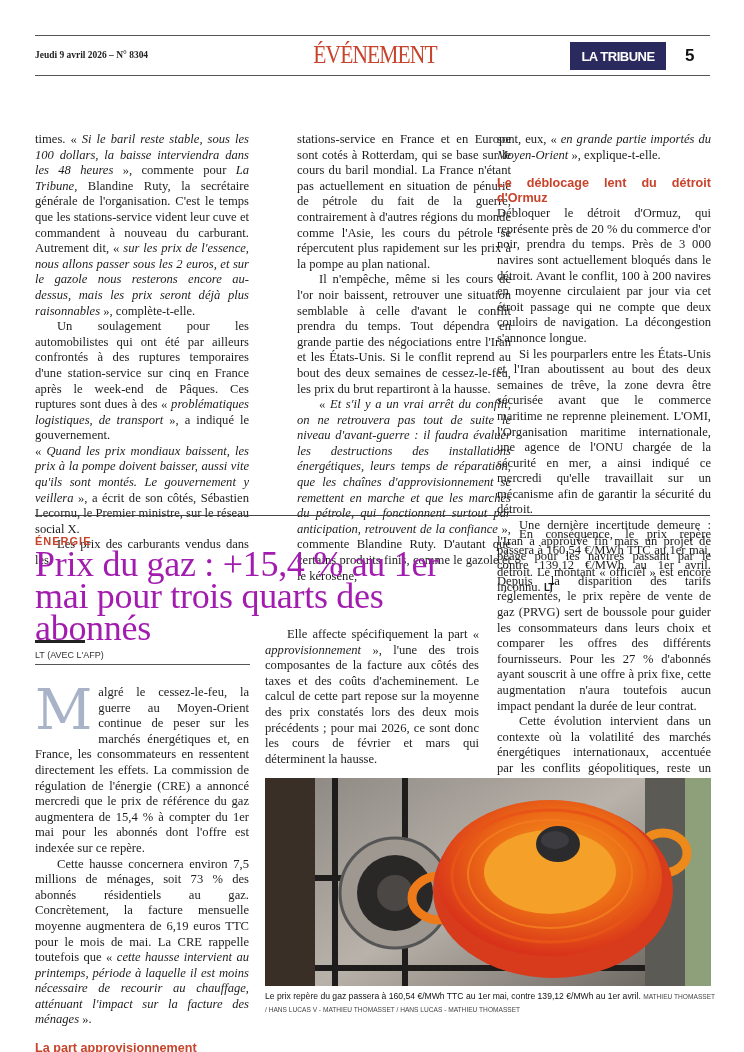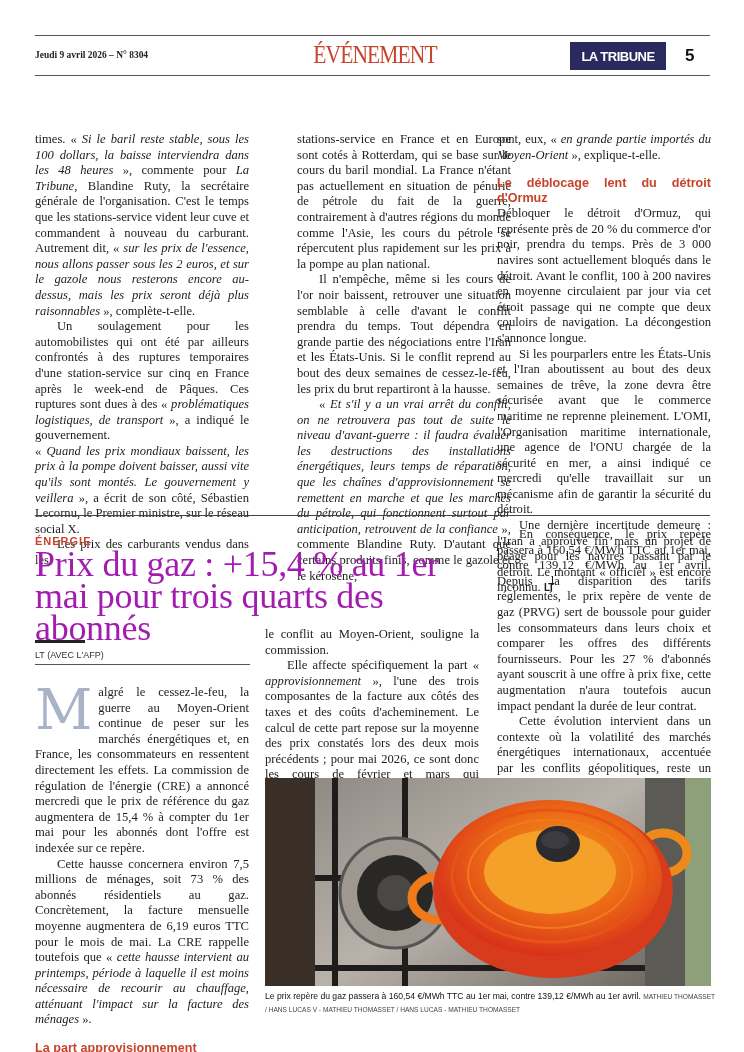--- a/index.html
+++ b/index.html
@@ -57,7 +57,7 @@
 <div class="col c1">
   <p><span>times. « </span><em>Si le baril reste stable, sous les 100 dollars, la baisse interviendra dans les 48 heures</em><span> », commente pour </span><em>La Tribune</em><span>, Blandine Ruty, la secrétaire générale de l'organisation. C'est le temps que les stations-service vident leur cuve et commandent à nouveau du carburant. Autrement dit, « </span><em>sur les prix de l'essence, nous allons passer sous les 2 euros, et sur le gazole nous resterons encore au-dessus, mais les prix seront déjà plus raisonnables</em><span> », complète-t-elle.</span></p>
   <p class="indent"><span>Un soulagement pour les automobilistes qui ont été par ailleurs confrontés à des ruptures temporaires d'une station-service sur cinq en France après le week-end de Pâques. Ces ruptures sont dues à des « </span><em>problématiques logistiques, de transport</em><span> », a indiqué le gouvernement.</span></p>
-  <p><span>« </span><em>Quand les prix mondiaux baissent, les prix à la pompe doivent baisser, aussi vite qu'ils sont montés. Le gouvernement y veillera</em><span> », a écrit de son côté, Sébastien Lecornu, le Premier ministre, sur le réseau social X.</span></p>
+  <p><span>« </span><em>Quand les prix mondiaux baissent, les prix à la pompe doivent baisser, aussi vite qu'ils sont montés. Le gouvernement y veillera</em><span> », a écrit de son côtés, Sébastien Lecornu, le Premier ministre, sur le réseau social X.</span></p>
   <p class="indent">Les prix des carburants vendus dans les</p>
 </div>
 

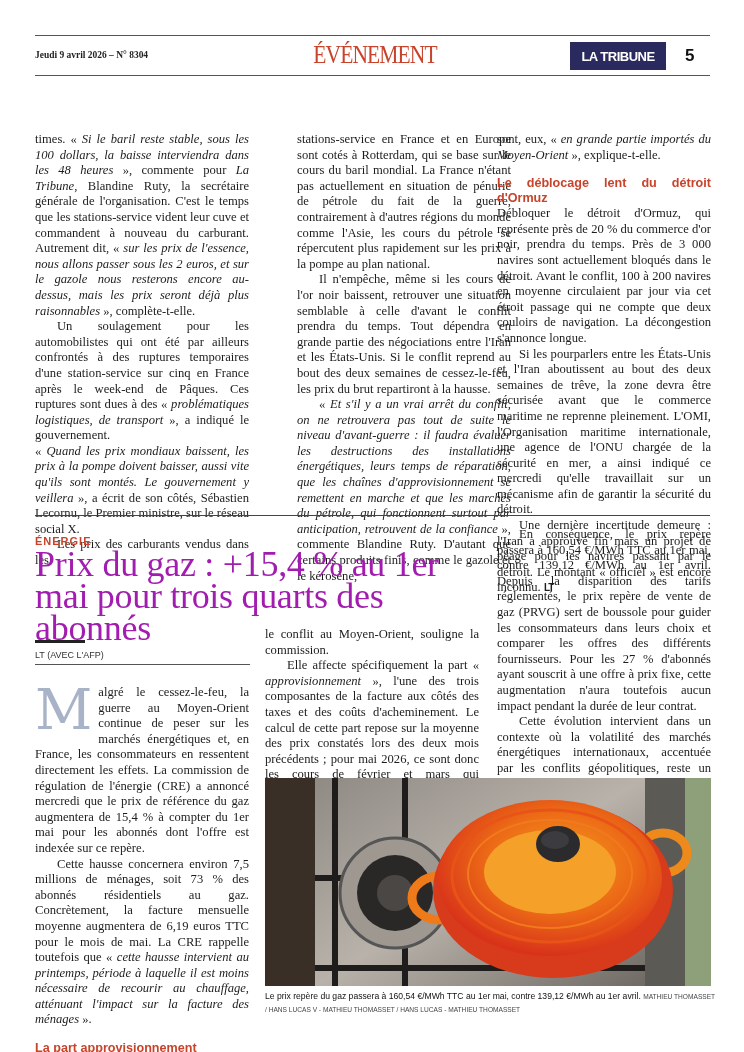--- a/index.html
+++ b/index.html
@@ -91,7 +91,6 @@
 </div>
 
 <div class="col b2">
-  <p>le conflit au Moyen-Orient, souligne la commission.</p>
   <p class="indent"><span>Elle affecte spécifiquement la part « </span><em>approvisionnement</em><span> », l'une des trois composantes de la facture aux côtés des taxes et des coûts d'acheminement. Le calcul de cette part repose sur la moyenne des prix constatés lors des deux mois précédents ; pour mai 2026, ce sont donc les cours de février et mars qui déterminent la hausse.</span></p>
 </div>
 

